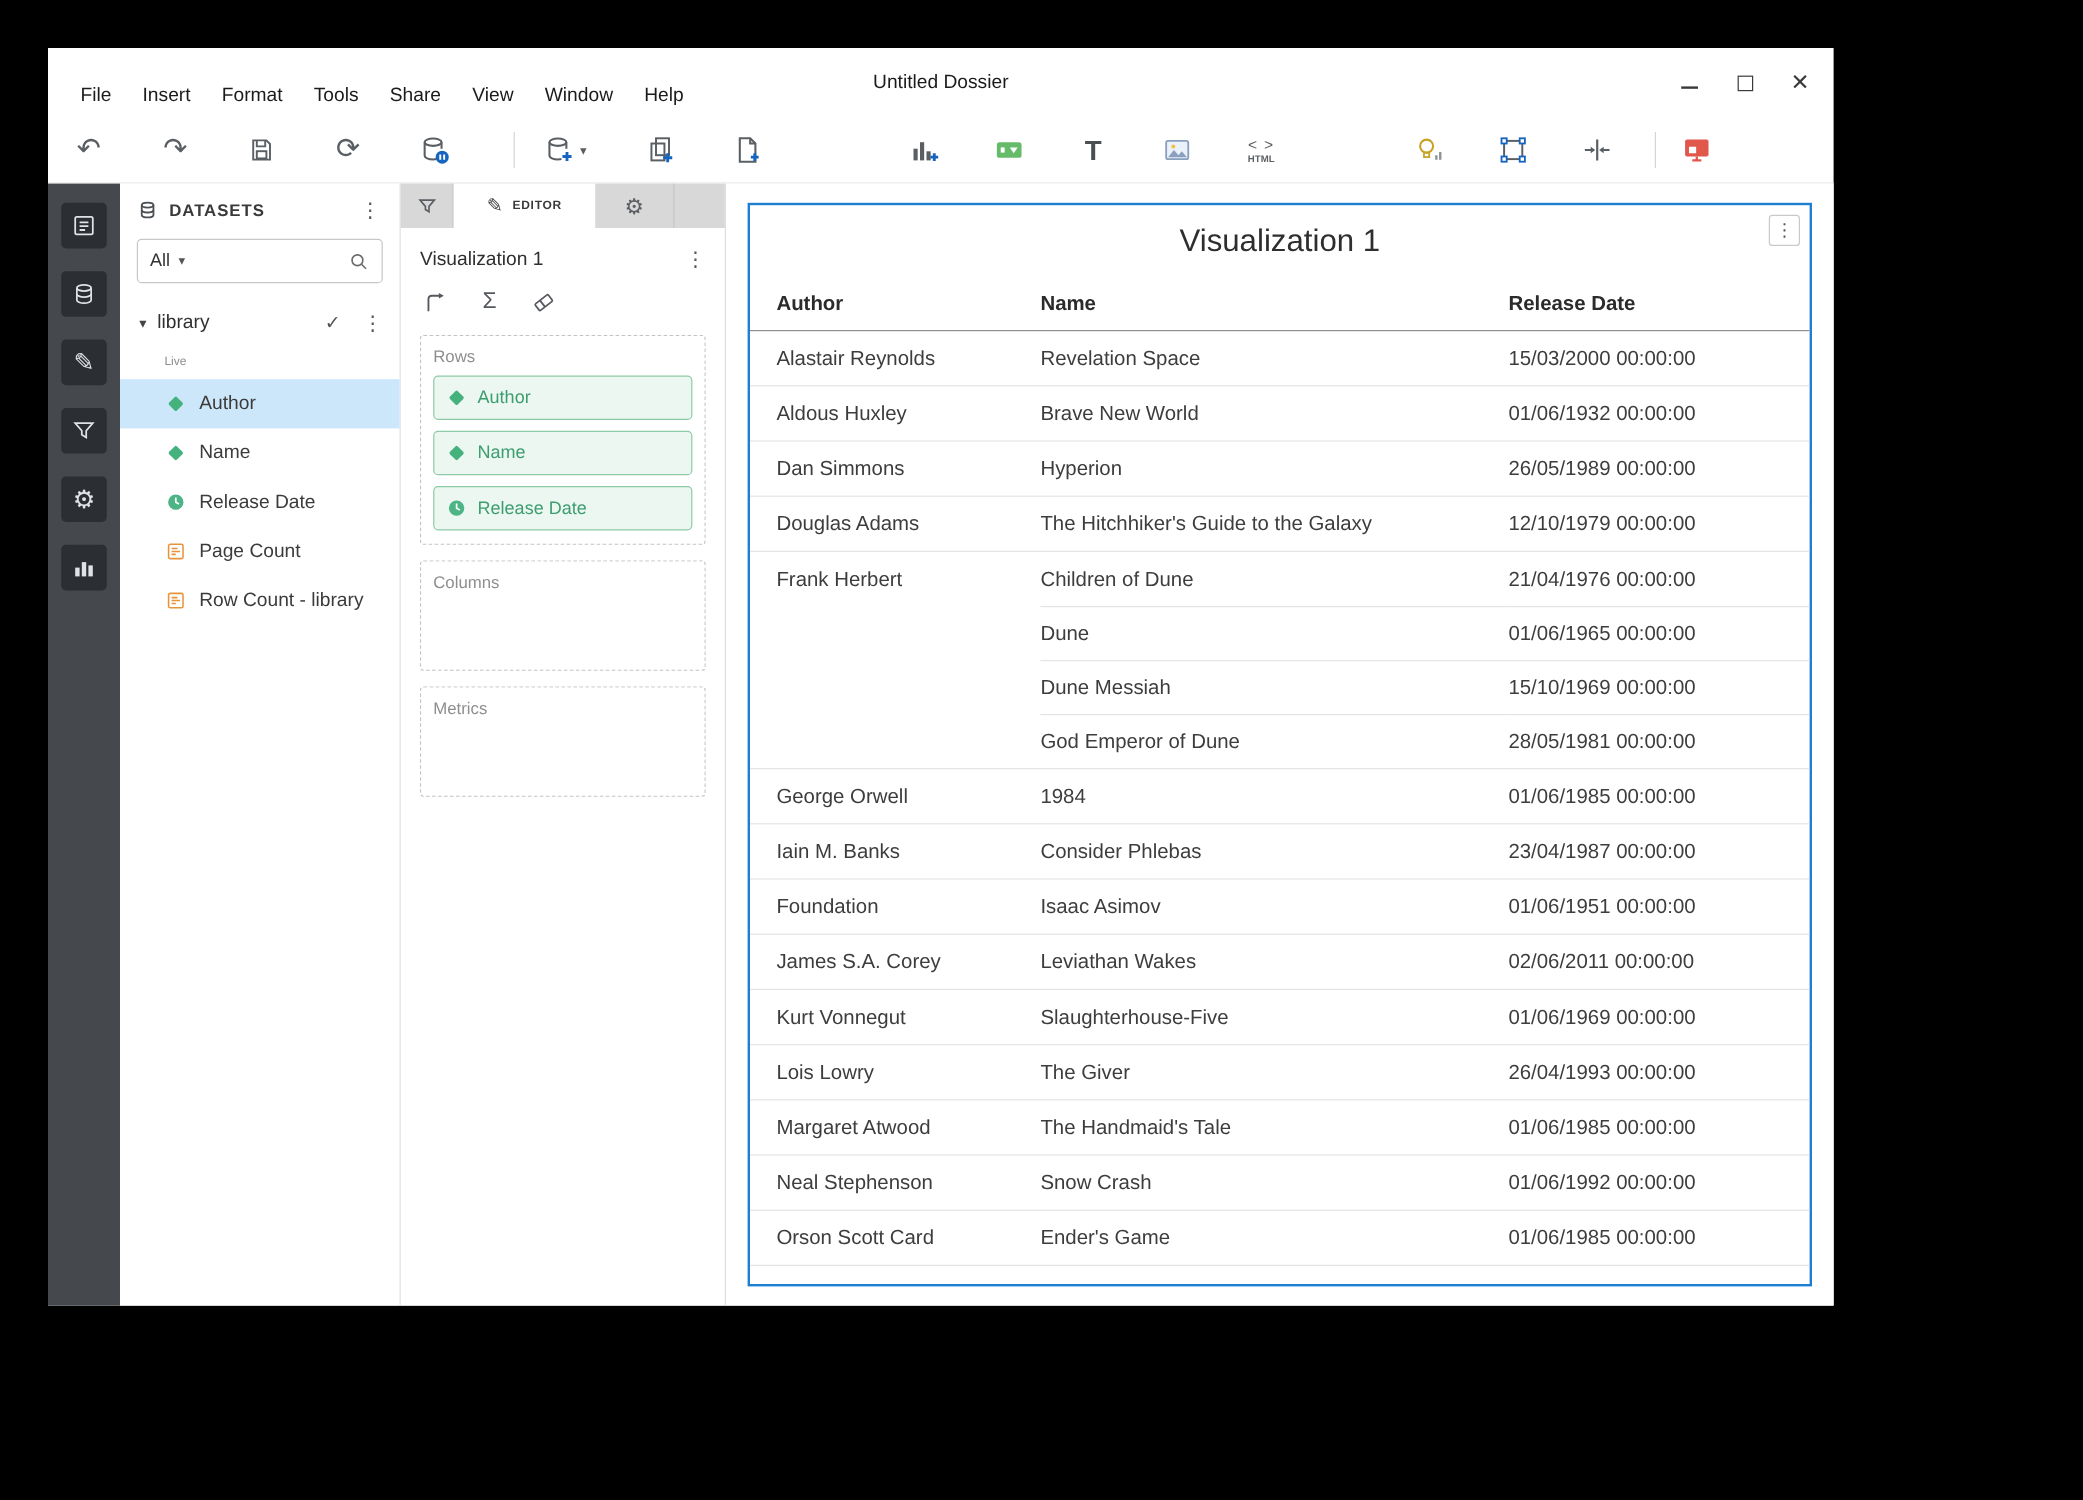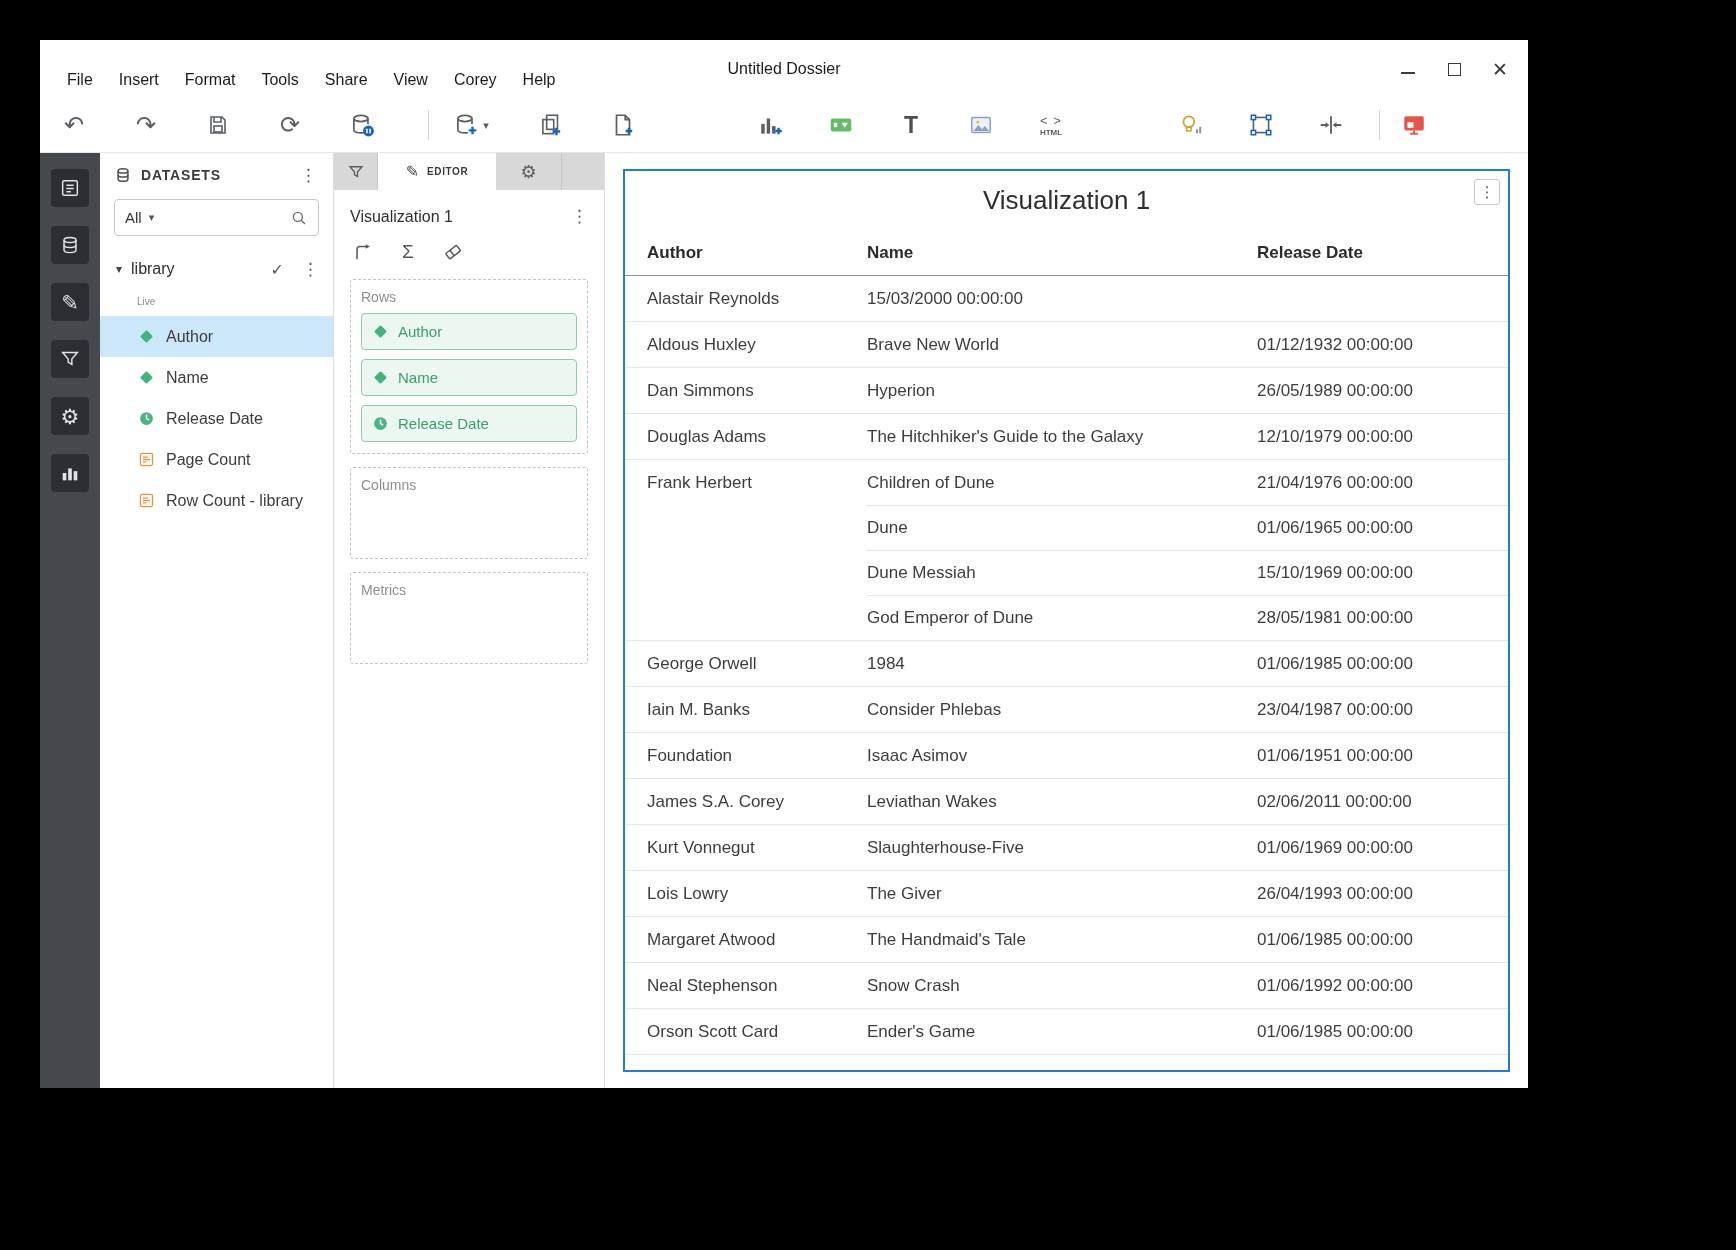--- a/index.html
+++ b/index.html
@@ -108,7 +108,7 @@
         <span class="menu-item">Tools</span>
         <span class="menu-item">Share</span>
         <span class="menu-item">View</span>
-        <span class="menu-item">Corey</span>
+        <span class="menu-item">Window</span>
         <span class="menu-item">Help</span>
       </div>
     <div class="window-title">Untitled Dossier</div>

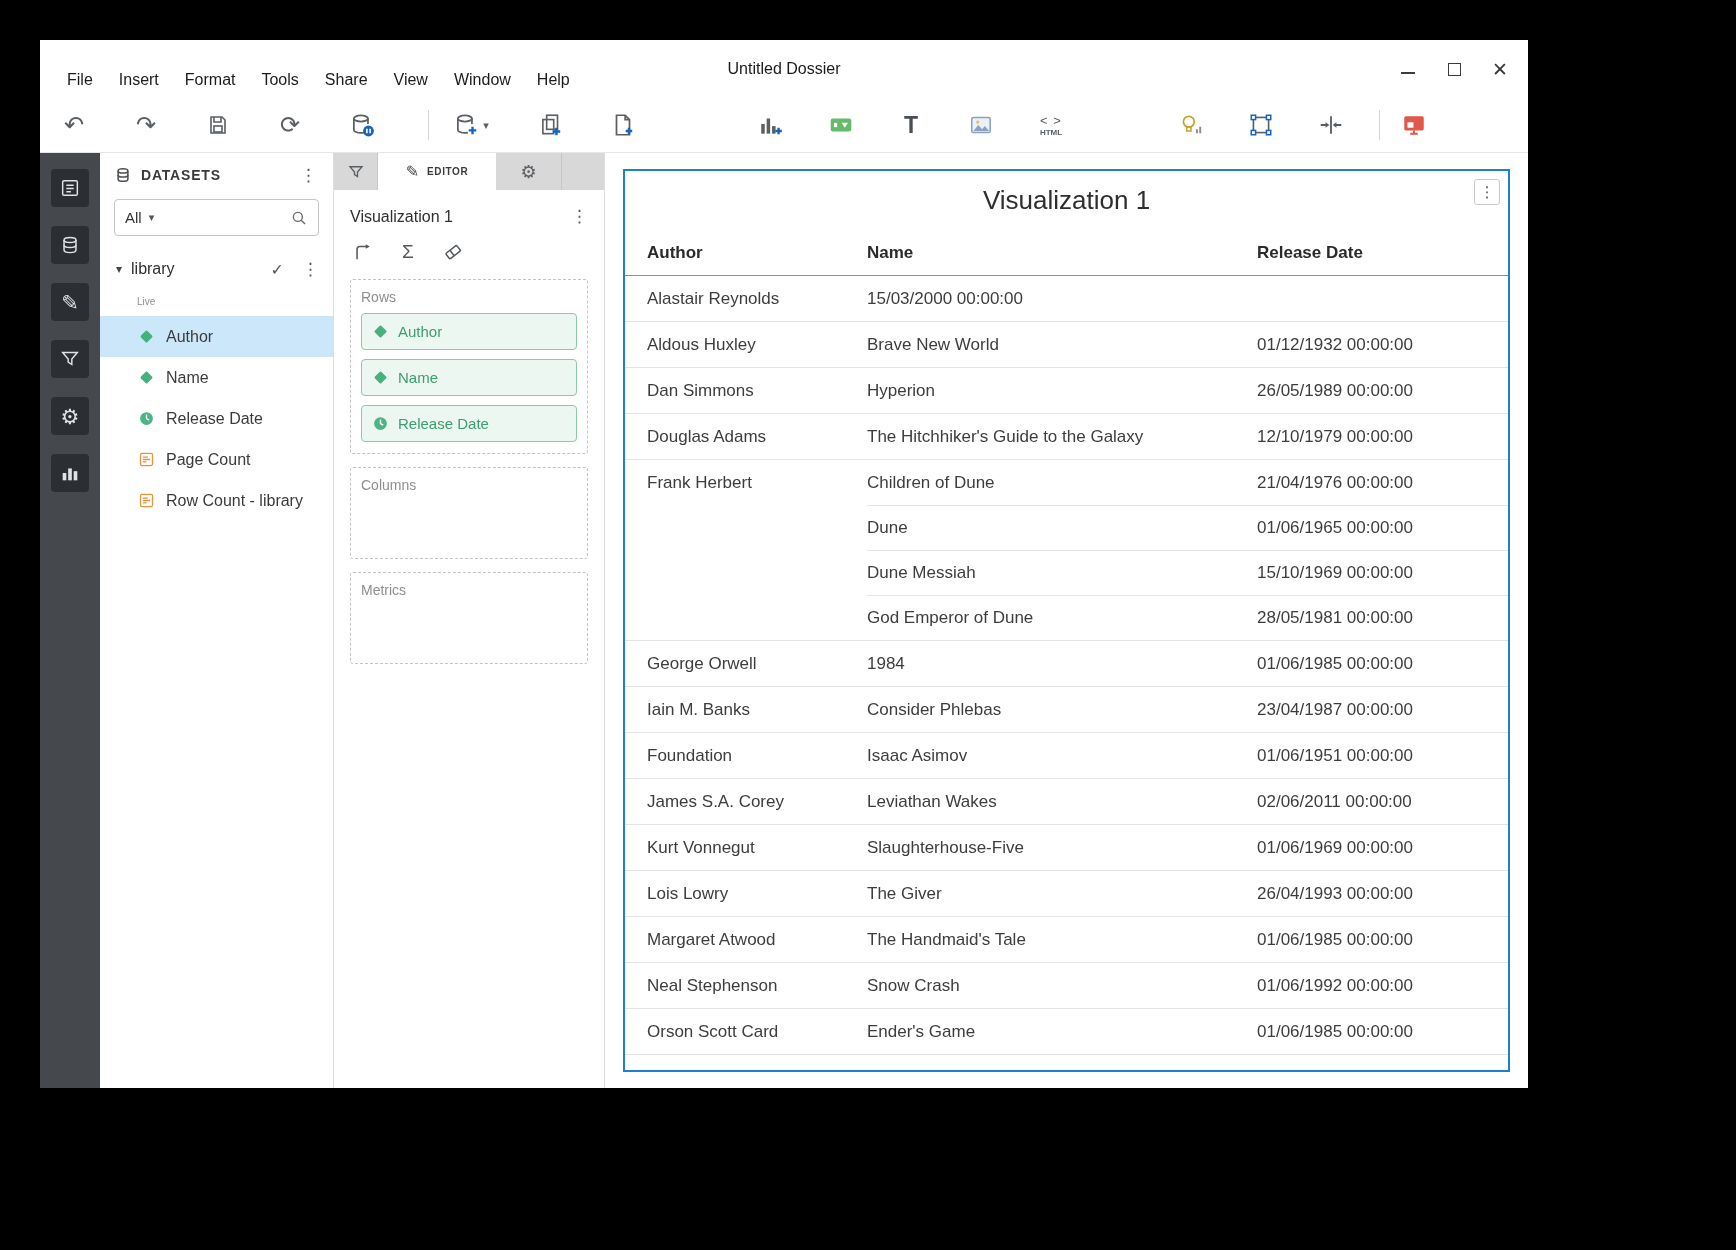--- a/index.html
+++ b/index.html
@@ -431,6 +431,7 @@
           <div id="grid-body">
               <div class="t-row full">
                 <div class="t-cell c-author">Alastair Reynolds</div>
+                <div class="t-cell c-name">Revelation Space</div>
                 <div class="t-cell c-release">15/03/2000 00:00:00</div>
               </div>
               <div class="t-row full">

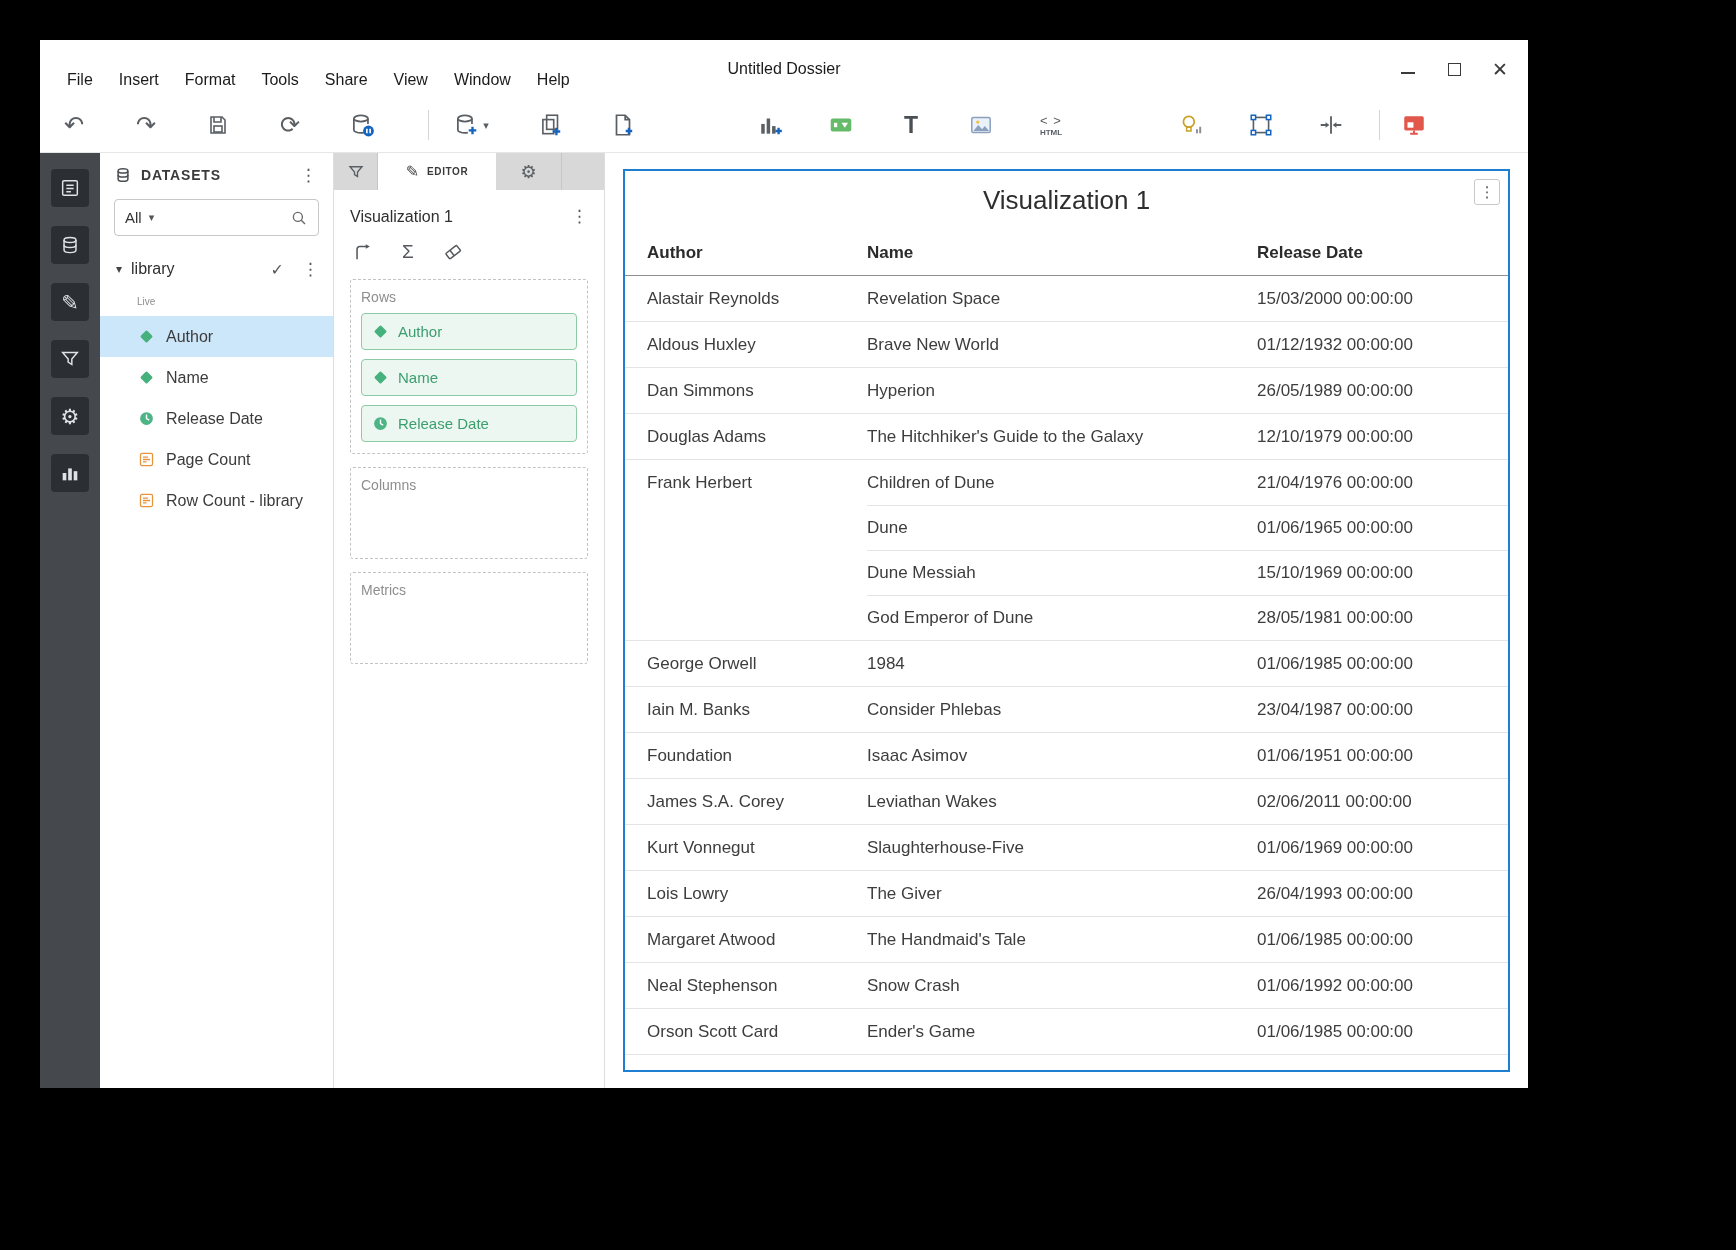--- a/index.html
+++ b/index.html
@@ -437,7 +437,7 @@
               <div class="t-row full">
                 <div class="t-cell c-author">Aldous Huxley</div>
                 <div class="t-cell c-name">Brave New World</div>
-                <div class="t-cell c-release">01/12/1932 00:00:00</div>
+                <div class="t-cell c-release">01/06/1932 00:00:00</div>
               </div>
               <div class="t-row full">
                 <div class="t-cell c-author">Dan Simmons</div>

